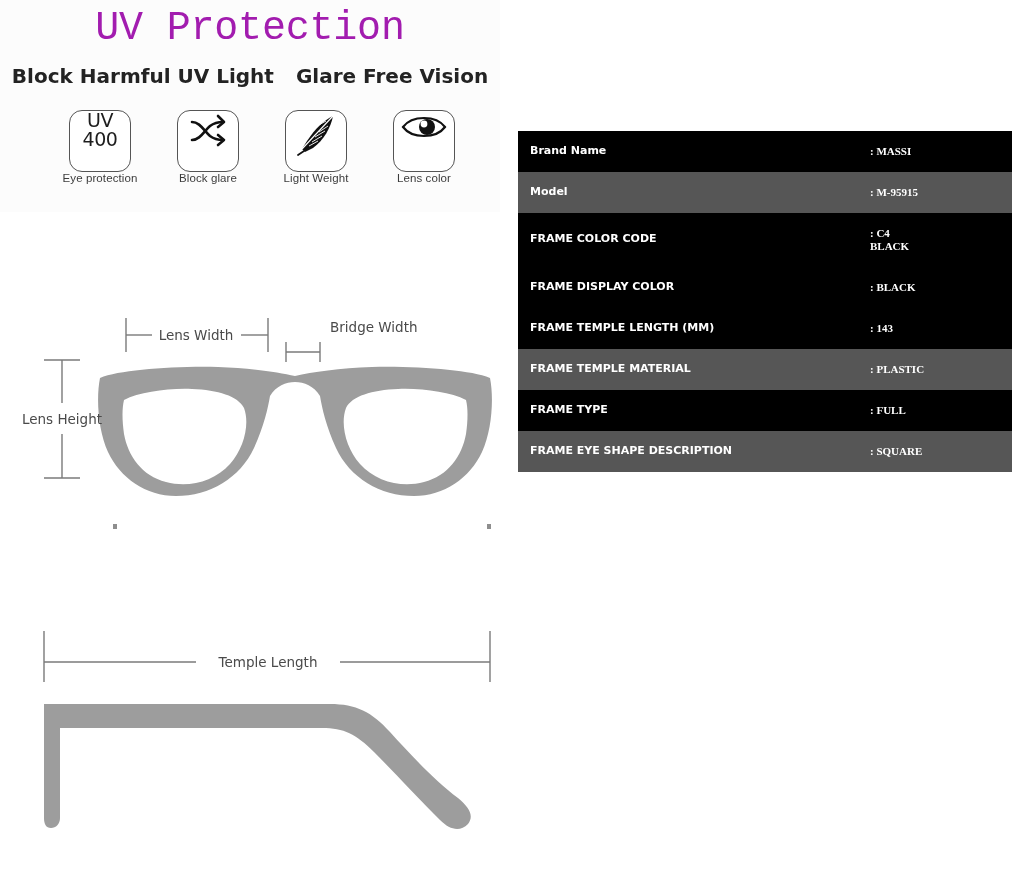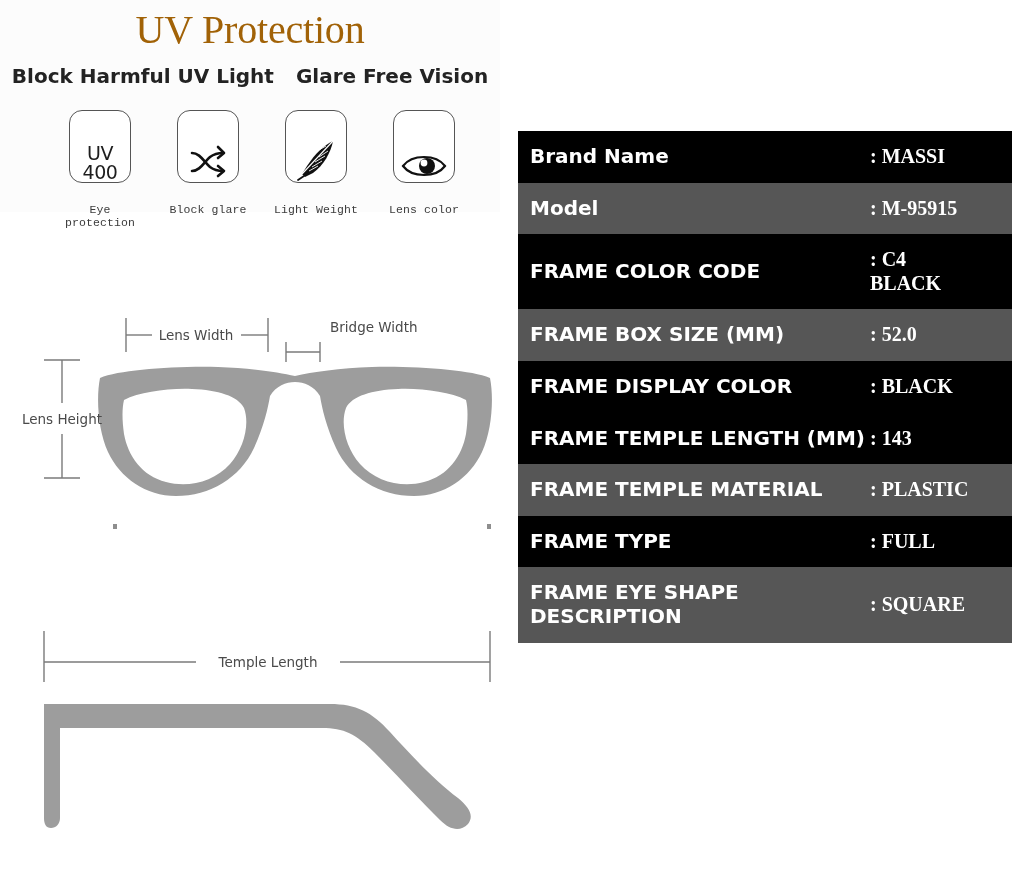--- a/index.html
+++ b/index.html
@@ -42,9 +42,9 @@
     text-align: center;
     font-size: 40px;
     font-weight: 400;
-    color: #a16207;
+    color: #a21caf;
     letter-spacing: -0.2px;
-    font-family: Liberation Serif, serif;
+    font-family: Liberation Mono, monospace;
   }
   #uv-subtitles {
     position: absolute;

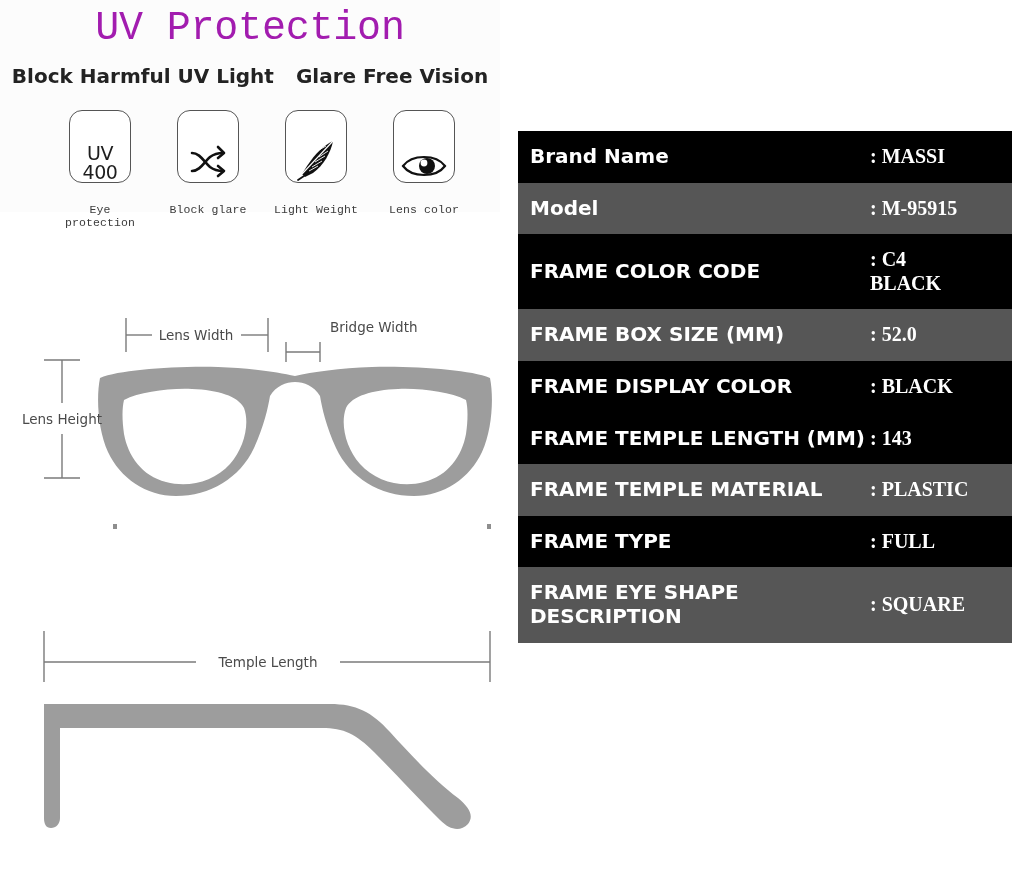--- a/index.html
+++ b/index.html
@@ -75,12 +75,12 @@
   }
   .feature-box {
     width: 62px;
-    height: 73px;
+    height: 62px;
     border: 1.6px solid #555;
     border-radius: 13px;
     box-sizing: border-box;
     display: flex;
-    align-items: flex-end;
+    align-items: flex-start;
     justify-content: center;
     background: #fff;
   }

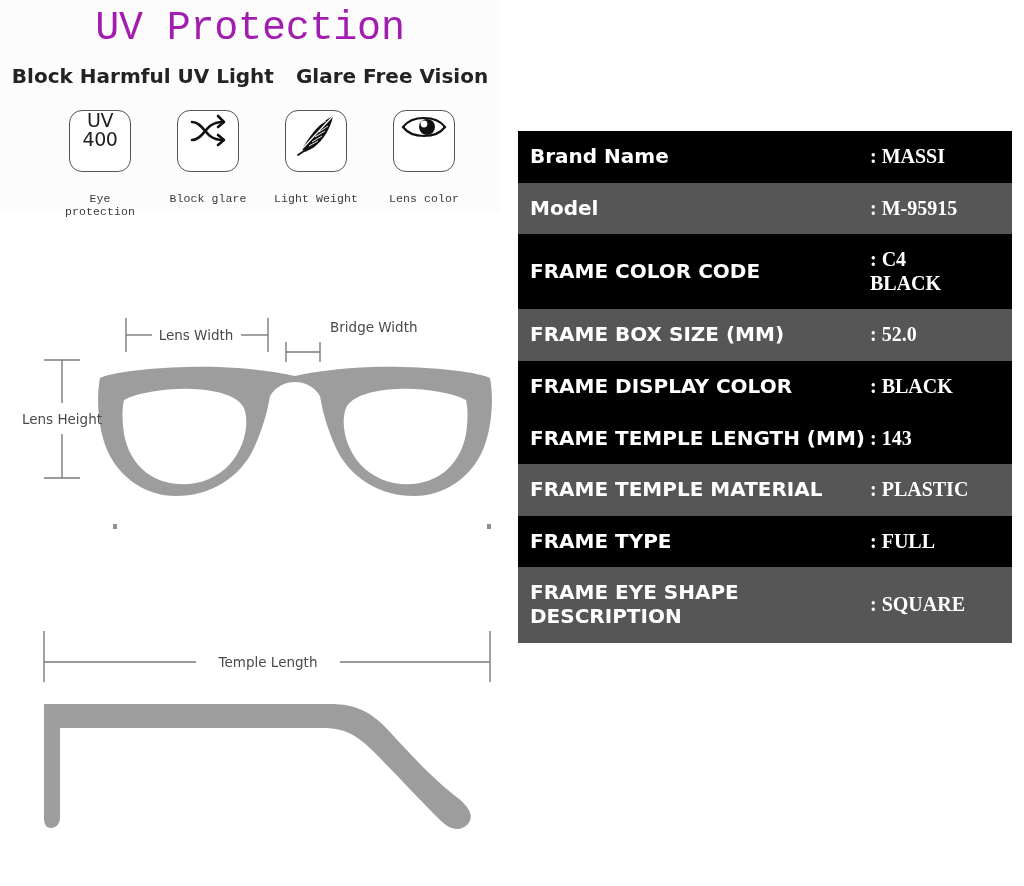--- a/index.html
+++ b/index.html
@@ -144,7 +144,7 @@
   #spec-table td {
     color: #ffffff;
     font-weight: bold;
-    font-size: 20px;
+    font-size: 11px;
     vertical-align: middle;
     padding: 14px 0 14px 0;
     line-height: 1.18;

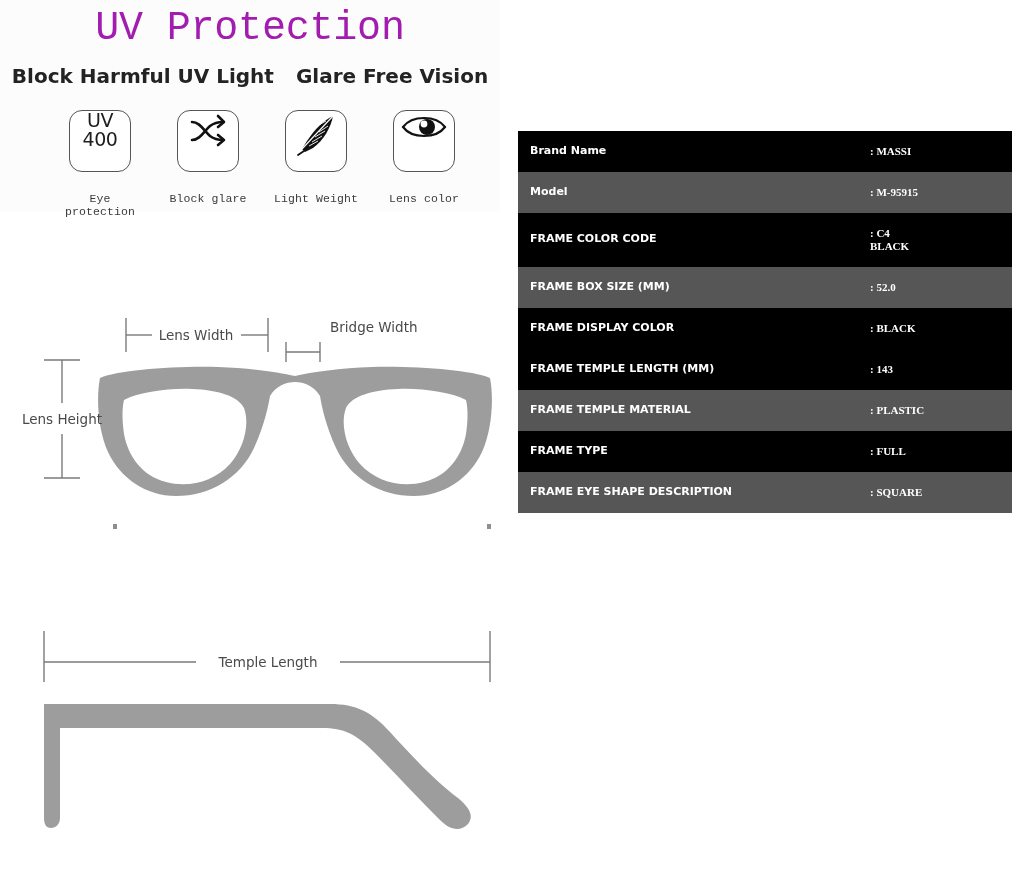--- a/index.html
+++ b/index.html
@@ -85,12 +85,12 @@
     background: #fff;
   }
   .feature-caption {
-    margin-top: 20px;
+    margin-top: 0;
     font-size: 11.5px;
     color: #3c3c3c;
     text-align: center;
     letter-spacing: 0.1px;
-    font-family: Liberation Mono, monospace;
+    font-family: Liberation Sans, sans-serif;
   }
   .uv400-text {
     text-align: center;

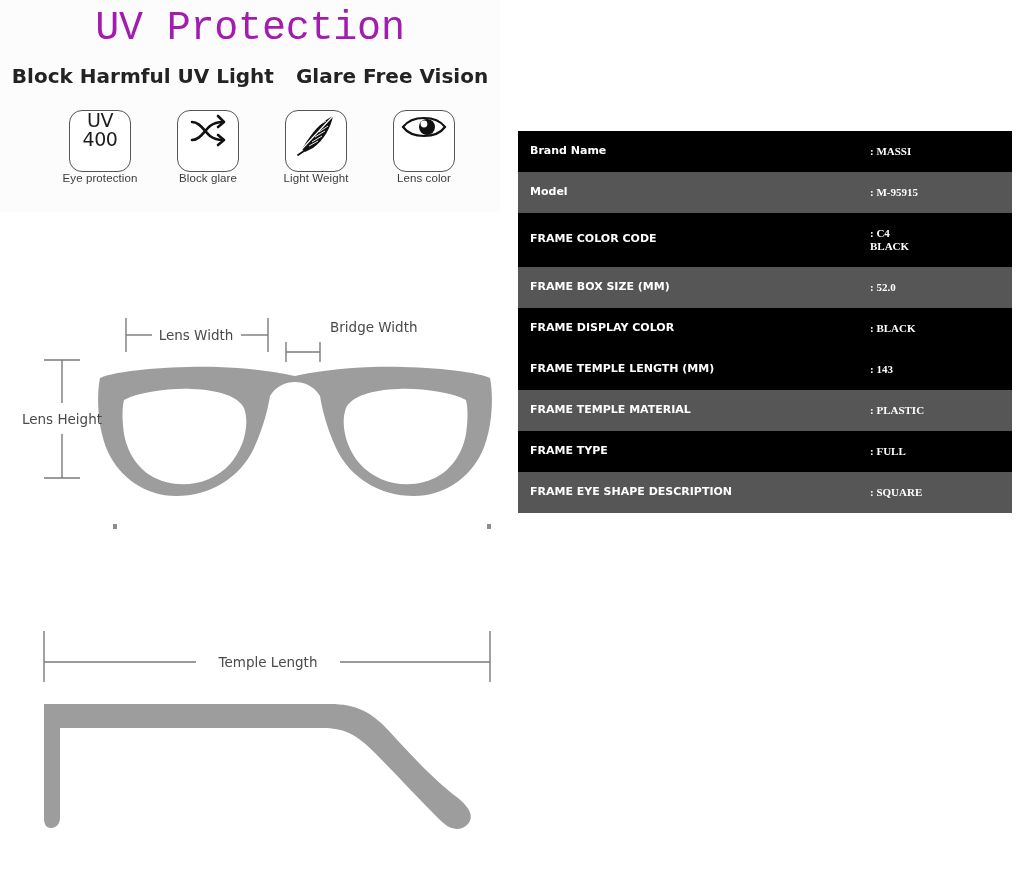--- a/index.html
+++ b/index.html
@@ -343,10 +343,6 @@
       <td class="cell-value">: C4
 BLACK</td>
     </tr>
-    <tr class="row-gray">
-      <td class="cell-label">FRAME BOX SIZE (MM)</td>
-      <td class="cell-value">: 52.0</td>
-    </tr>
     <tr class="row-dark">
       <td class="cell-label">FRAME DISPLAY COLOR</td>
       <td class="cell-value">: BLACK</td>

